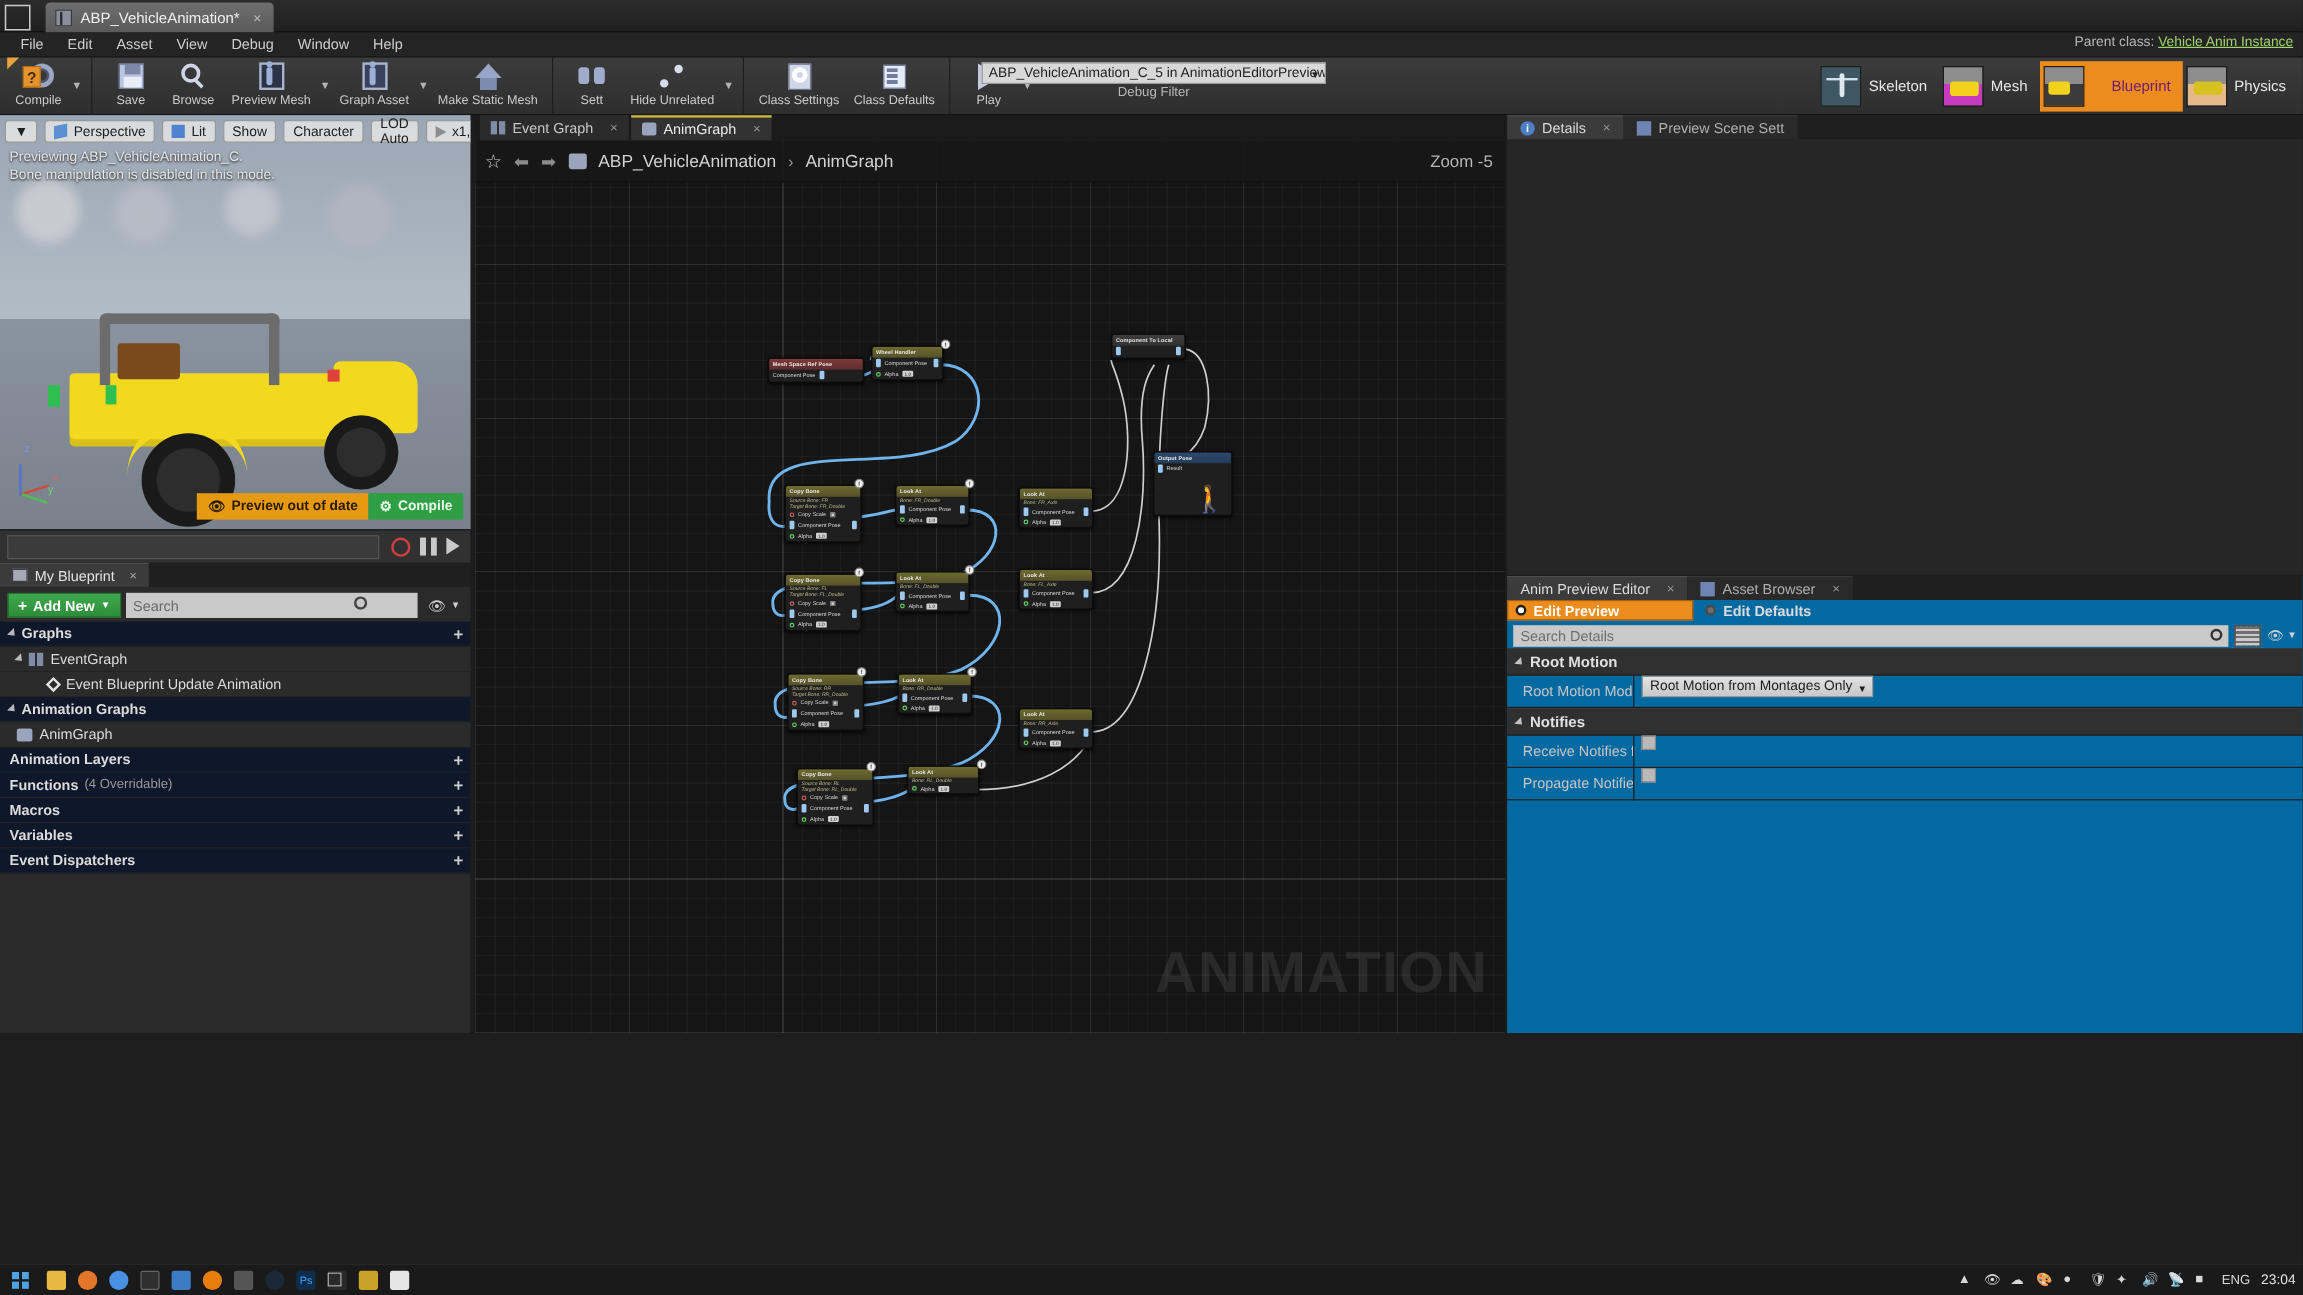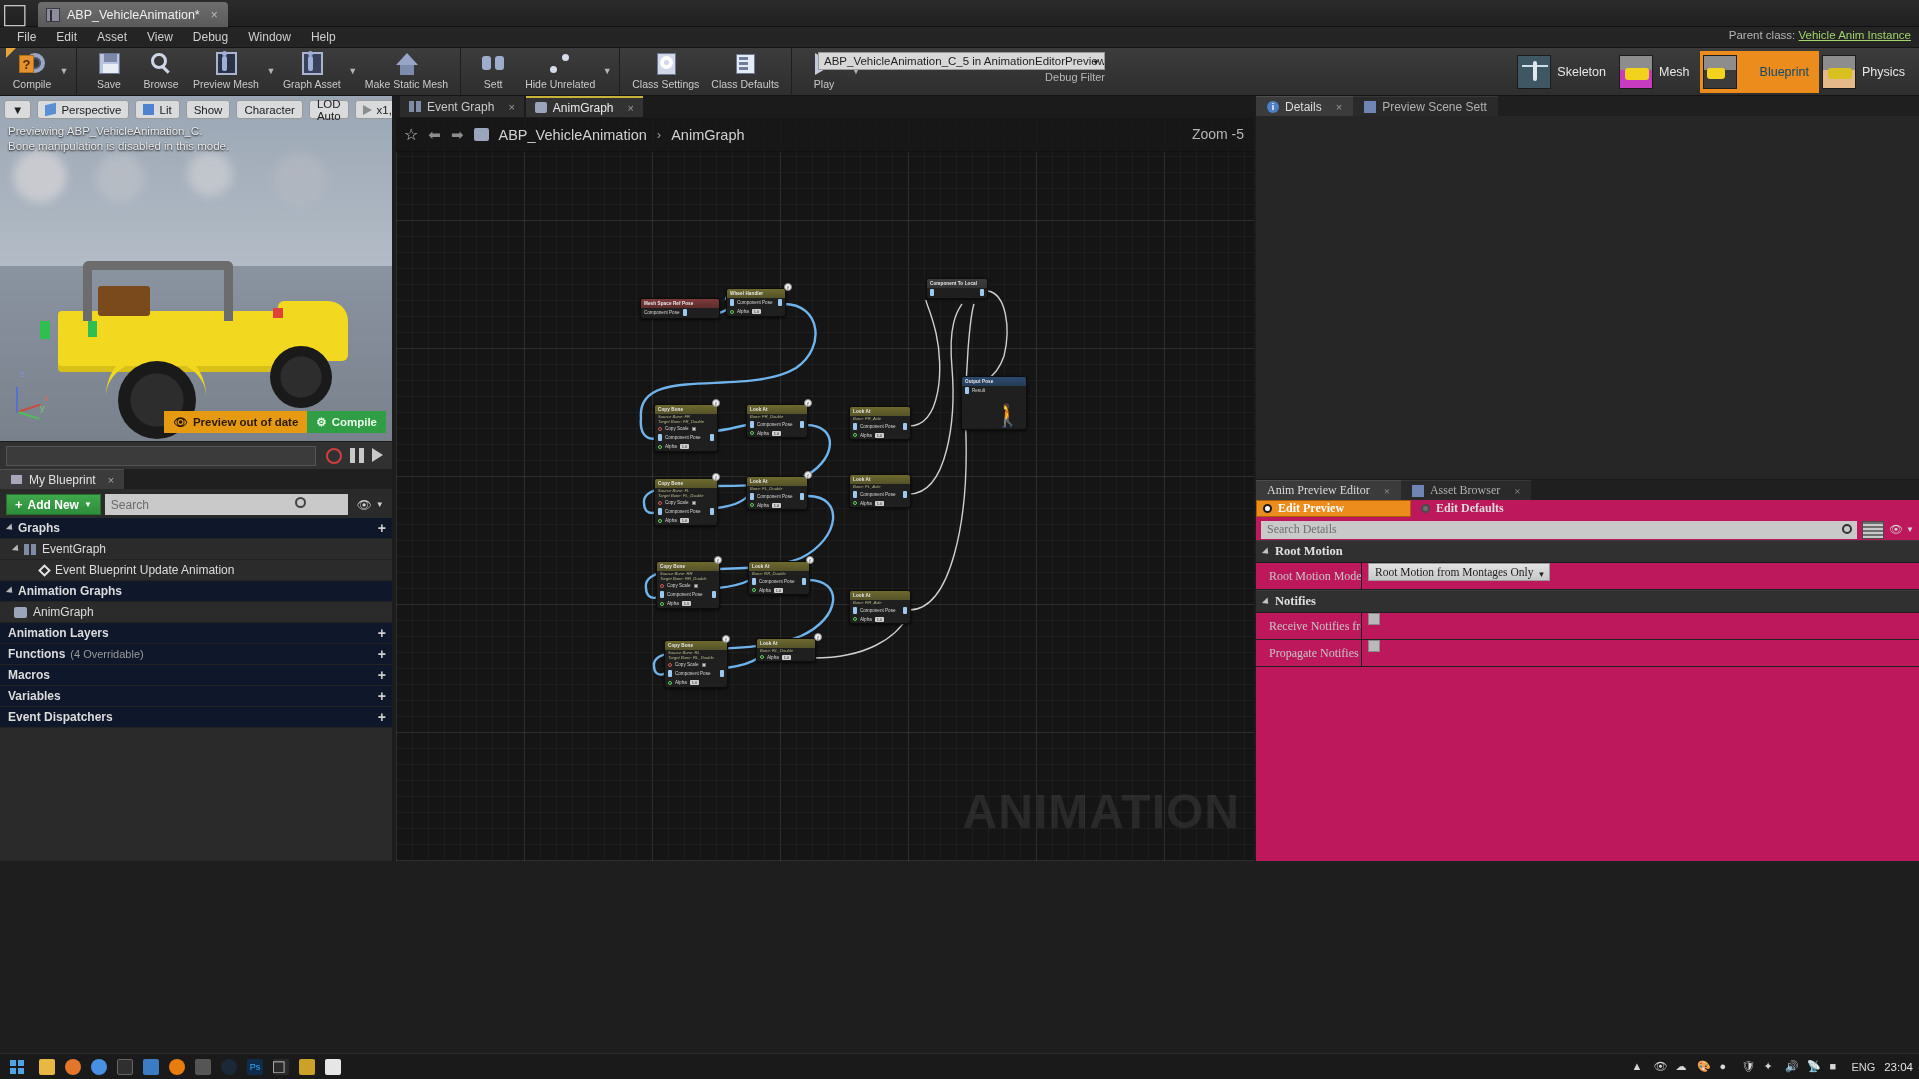--- a/index.html
+++ b/index.html
@@ -123,7 +123,7 @@
     display:flex; align-items:center; padding:0 14px 0 5px; white-space:nowrap; overflow:hidden;
   }
   .debugbox .cv{ position:absolute; right:4px; top:5px; font-size:8px; color:#222; }
-  .debugflt{ position:absolute; left:818px; top:71px; width:287px; text-align:right;
+  .debugflt{ position:absolute; left:818px; top:71px; width:287px; text-align:center;
     font-size:11px; color:#b8b8b8; }
 
   

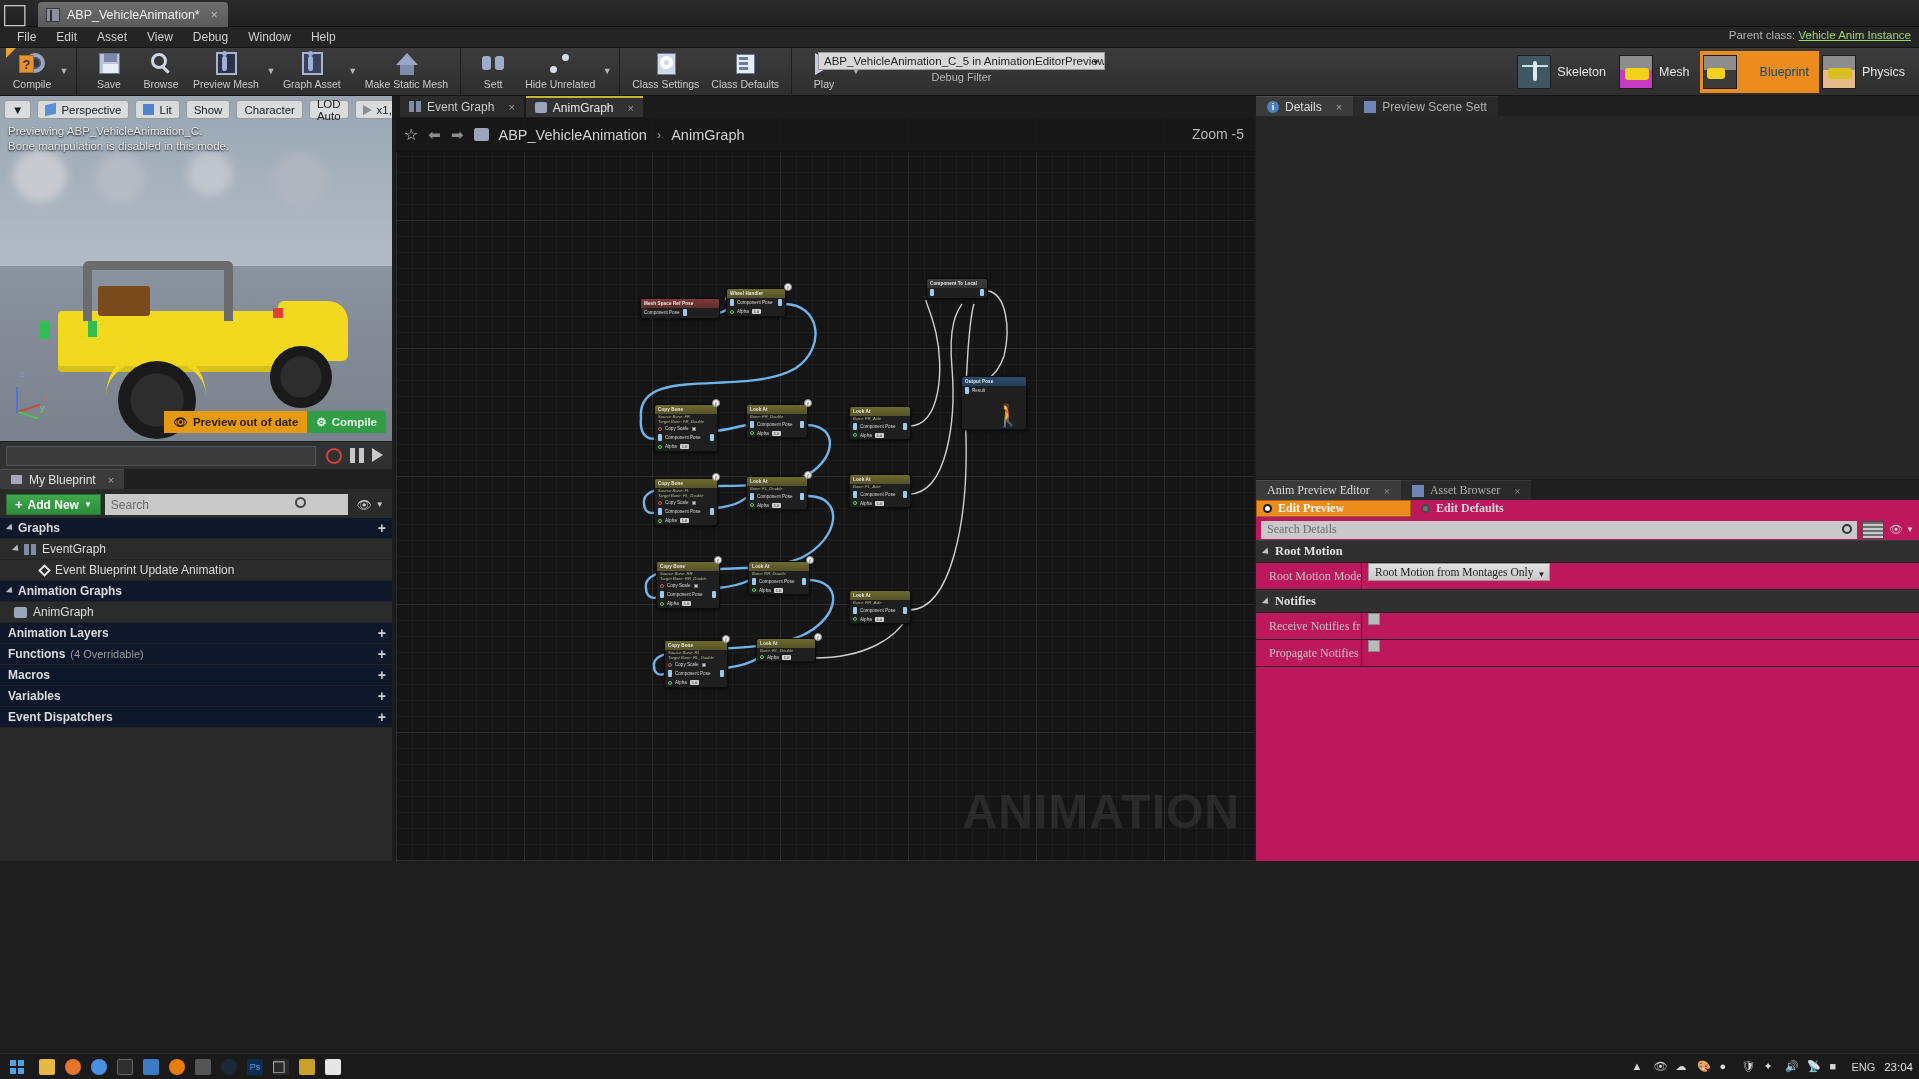--- a/index.html
+++ b/index.html
@@ -132,7 +132,7 @@
   .mode.active{ background:#eb8c1c; }
   .mode .thumb{ width:34px;height:34px;border:1px solid #1c1c1c; position:relative; overflow:hidden;}
   .mode .mlbl{ font-size:12.5px; color:#e7e7e7; }
-  .mode.active .mlbl{ color:#0c4a6e;padding-left:17px; }
+  .mode.active .mlbl{ color:#701a75;padding-left:17px; }
   .th-skel{ background:#3f5762; }
   .th-skel:after{content:"";position:absolute;left:15px;top:5px;width:4px;height:20px;
     background:#e2e9ee;border-radius:2px;}

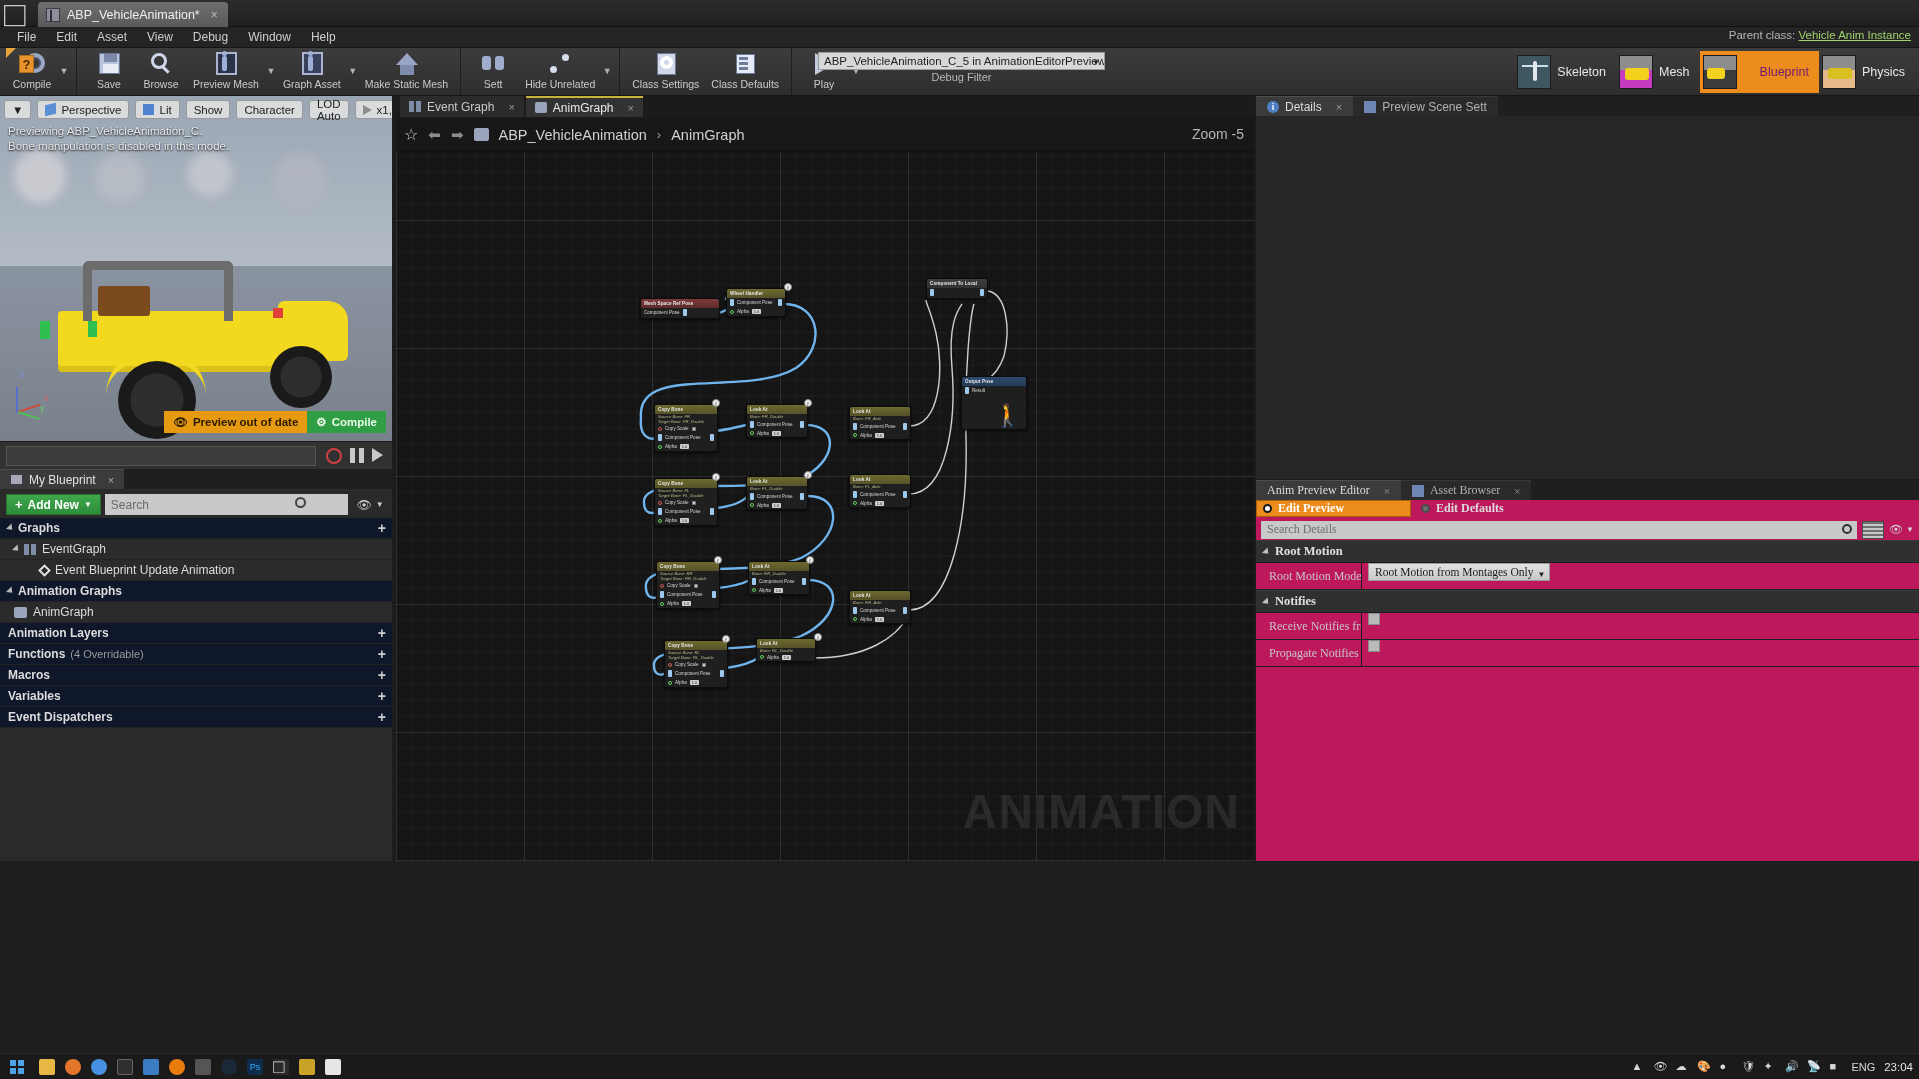--- a/index.html
+++ b/index.html
@@ -318,7 +318,7 @@
   .ico-scene{ width:12px;height:12px;background:#6f86b5; }
   .details-body{ height:364px; background:#262626; border-bottom:1px solid #1a1a1a; }
 
-  .apanel{ position:absolute; left:0; top:384px; width:663px; height:381px; background:#be185d;font-family:Liberation Serif, serif; }
+  .apanel{ position:absolute; left:0; top:384px; width:663px; height:381px; background:#0369a1; }
   .editrow{ height:17px; display:flex; align-items:center; }
   .edit-prev{ background:#eb8c1c; color:#fff; font-weight:bold; font-size:12px;
     display:flex;align-items:center;gap:6px; padding:0 6px; height:17px; width:155px;

